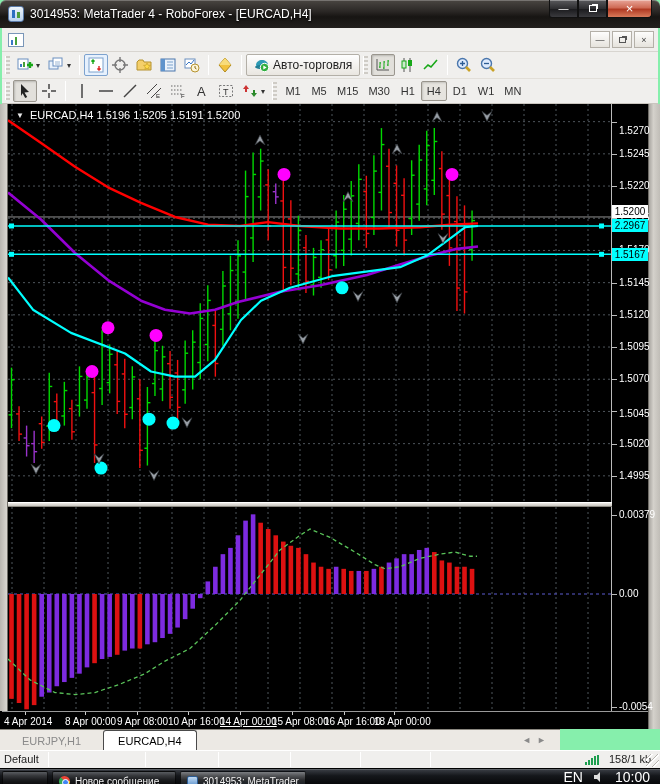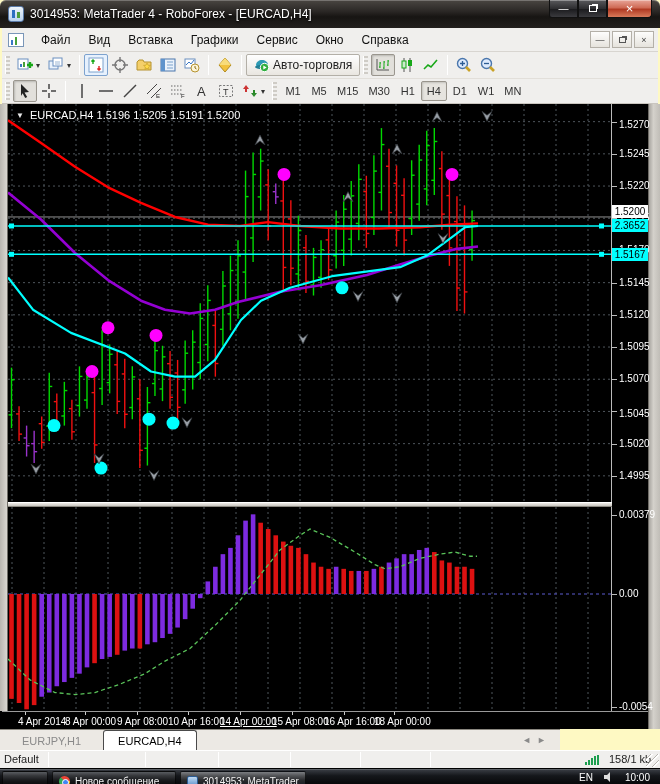--- a/index.html
+++ b/index.html
@@ -4,7 +4,7 @@
 <style>
   html,body{margin:0;padding:0;background:#555;}
   *{box-sizing:border-box;font-family:"Liberation Sans",sans-serif;}
-  .screen{position:relative;width:660px;height:784px;overflow:hidden;background:#fef9c3;}
+  .screen{position:relative;width:660px;height:784px;overflow:hidden;background:#86efac;}
 
   
   .titlebar{position:absolute;left:0;top:0;width:660px;height:28px;

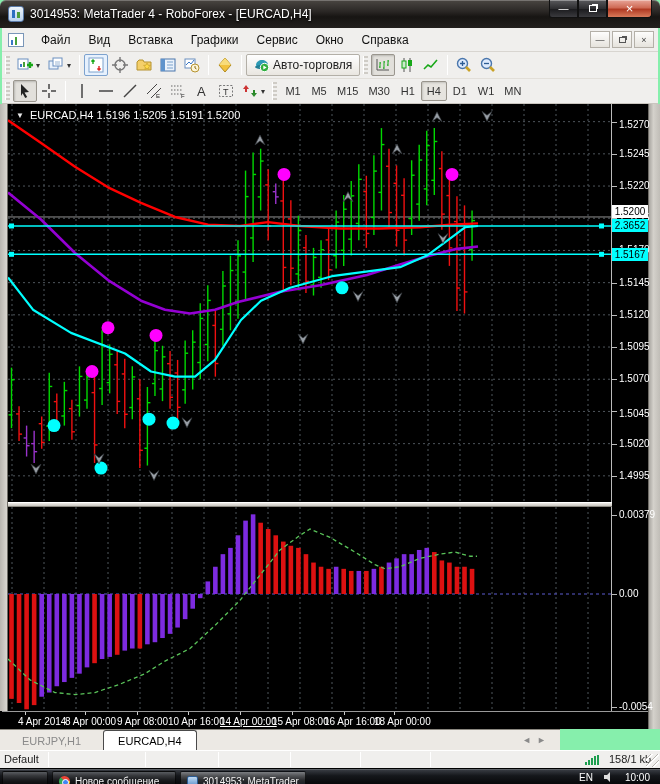--- a/index.html
+++ b/index.html
@@ -126,15 +126,6 @@
 
   <div class="menubar">
     <div class="menu-chart-ic"></div>
-    <div id="menu-items" style="display:flex;">
-        <div class="menu-item">Файл</div>
-        <div class="menu-item">Вид</div>
-        <div class="menu-item">Вставка</div>
-        <div class="menu-item">Графики</div>
-        <div class="menu-item">Сервис</div>
-        <div class="menu-item">Окно</div>
-        <div class="menu-item">Справка</div>
-      </div>
     <div class="mdibtns">
       <div class="mdibtn">
           <span>—</span>

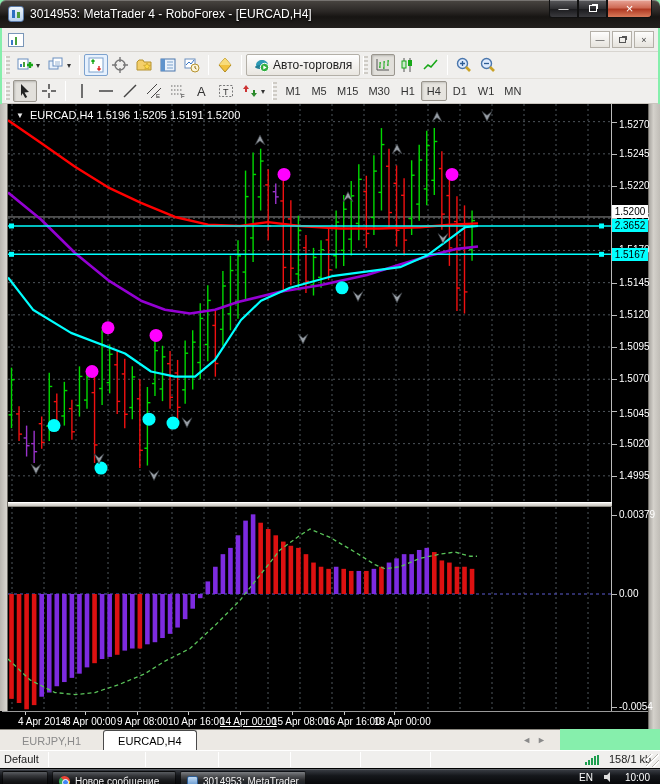--- a/index.html
+++ b/index.html
@@ -679,7 +679,7 @@
     </div>
     <div class="price-axis" id="price-axis">
         <div class="pa-tick" style="top: 17.6455px;"></div>
-        <div class="pa-label" style="top: 15px; text-align: center;">1.5270</div>
+        <div class="pa-label" style="top: 21px; text-align: center;">1.5270</div>
         <div class="pa-tick" style="top: 49.8454px;"></div>
         <div class="pa-label" style="top: 43.8454px;">1.5245</div>
         <div class="pa-tick" style="top: 82.0453px;"></div>

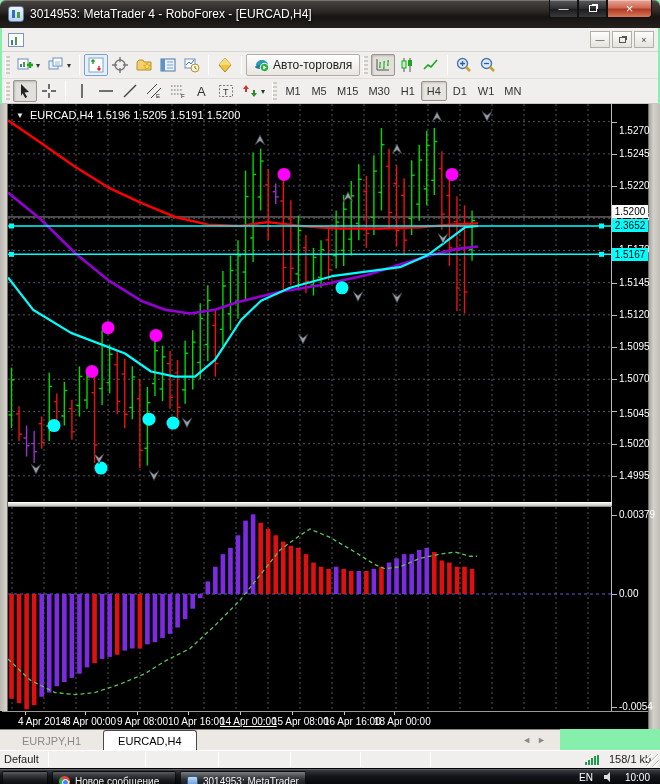--- a/index.html
+++ b/index.html
@@ -703,7 +703,7 @@
         <div class="pa-tick" style="top: 371.844px;"></div>
         <div class="pa-label" style="top: 365.844px;">1.4995</div>
         <div class="pa-box white" style="top: 101.305px;">1.5200</div>
-        <div class="pa-box cyanb" style="top: 115.473px;">2.3652</div>
+        <div class="pa-box cyanb" style="top: 115.473px;">2.2967</div>
         <div class="pa-box cyanb" style="top: 143.809px;">1.5167</div>
         <div class="pa-label" style="top: 404.545px;">0.00379</div>
         <div class="pa-tick" style="top: 410.545px;"></div>

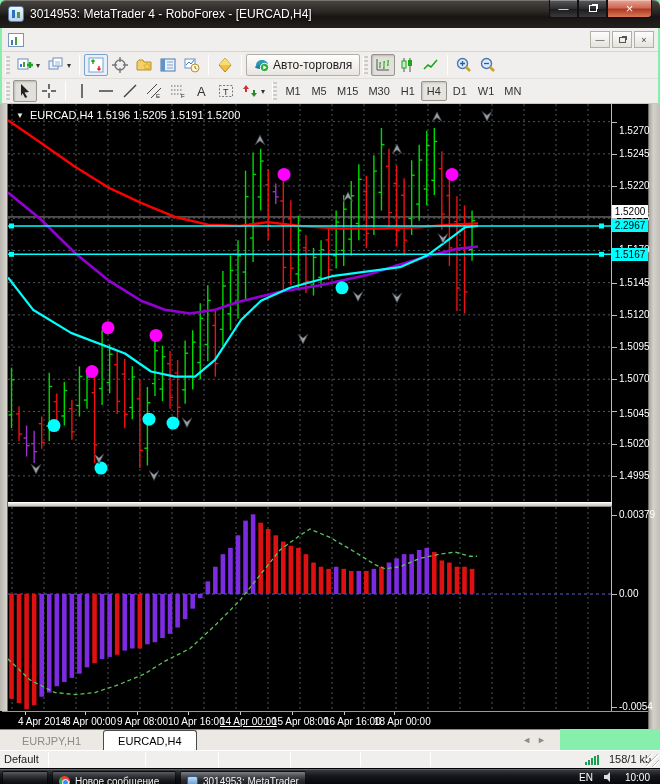--- a/index.html
+++ b/index.html
@@ -713,7 +713,7 @@
         <div class="pa-tick" style="top: 603.208px;"></div>
       </div>
     <div class="date-axis" id="date-axis">
-        <div class="date-label" style="left: 16px; text-align: right;">4 Apr 2014</div>
+        <div class="date-label" style="left: 2px; text-align: right;">4 Apr 2014</div>
         <div class="date-tick" style="left: 23px;"></div>
         <div class="date-label" style="left: 63px;">8 Apr 00:00</div>
         <div class="date-tick" style="left: 83px;"></div>

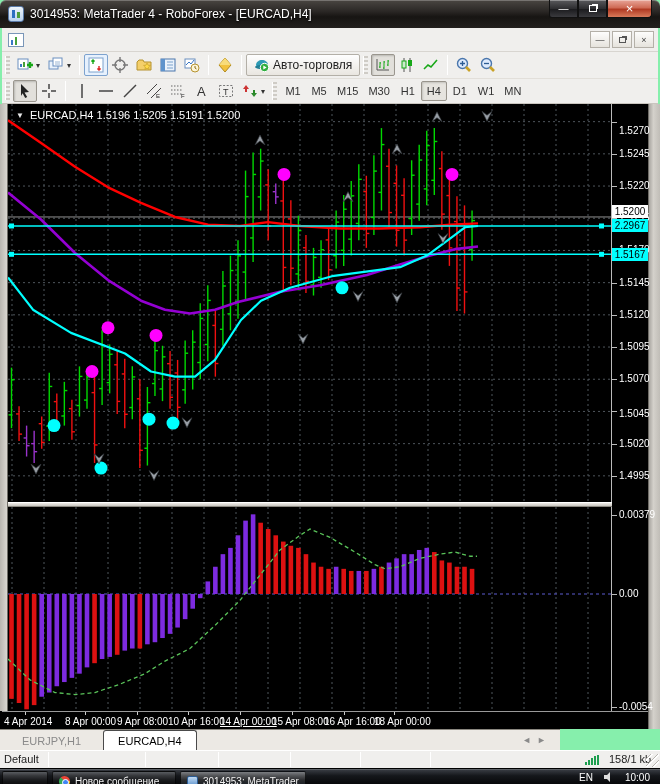--- a/index.html
+++ b/index.html
@@ -101,7 +101,7 @@
     background:conic-gradient(from -40deg,#ea4335 0 120deg,#fbbc05 0 240deg,#34a853 0 360deg);position:relative;}
   .chrome-ic:before{content:"";position:absolute;left:3px;top:3px;width:5px;height:5px;border-radius:50%;background:#4285f4;border:1px solid #fff;}
   .mt-ic{width:11px;height:11px;flex:none;border-radius:2px;background:linear-gradient(#bfd8f2,#5e93cc);border:1px solid #2c5c94;}
-  .tray{position:absolute;right:0;top:0;height:16px;display:flex;align-items:center;gap:10px;color:#fff;font-size:10px;padding-right:10px;}
+  .tray{position:absolute;right:0;top:0;height:16px;display:flex;align-items:center;gap:10px;color:#fff;font-size:14px;padding-right:10px;}
 </style>
 </head>
 <body>

